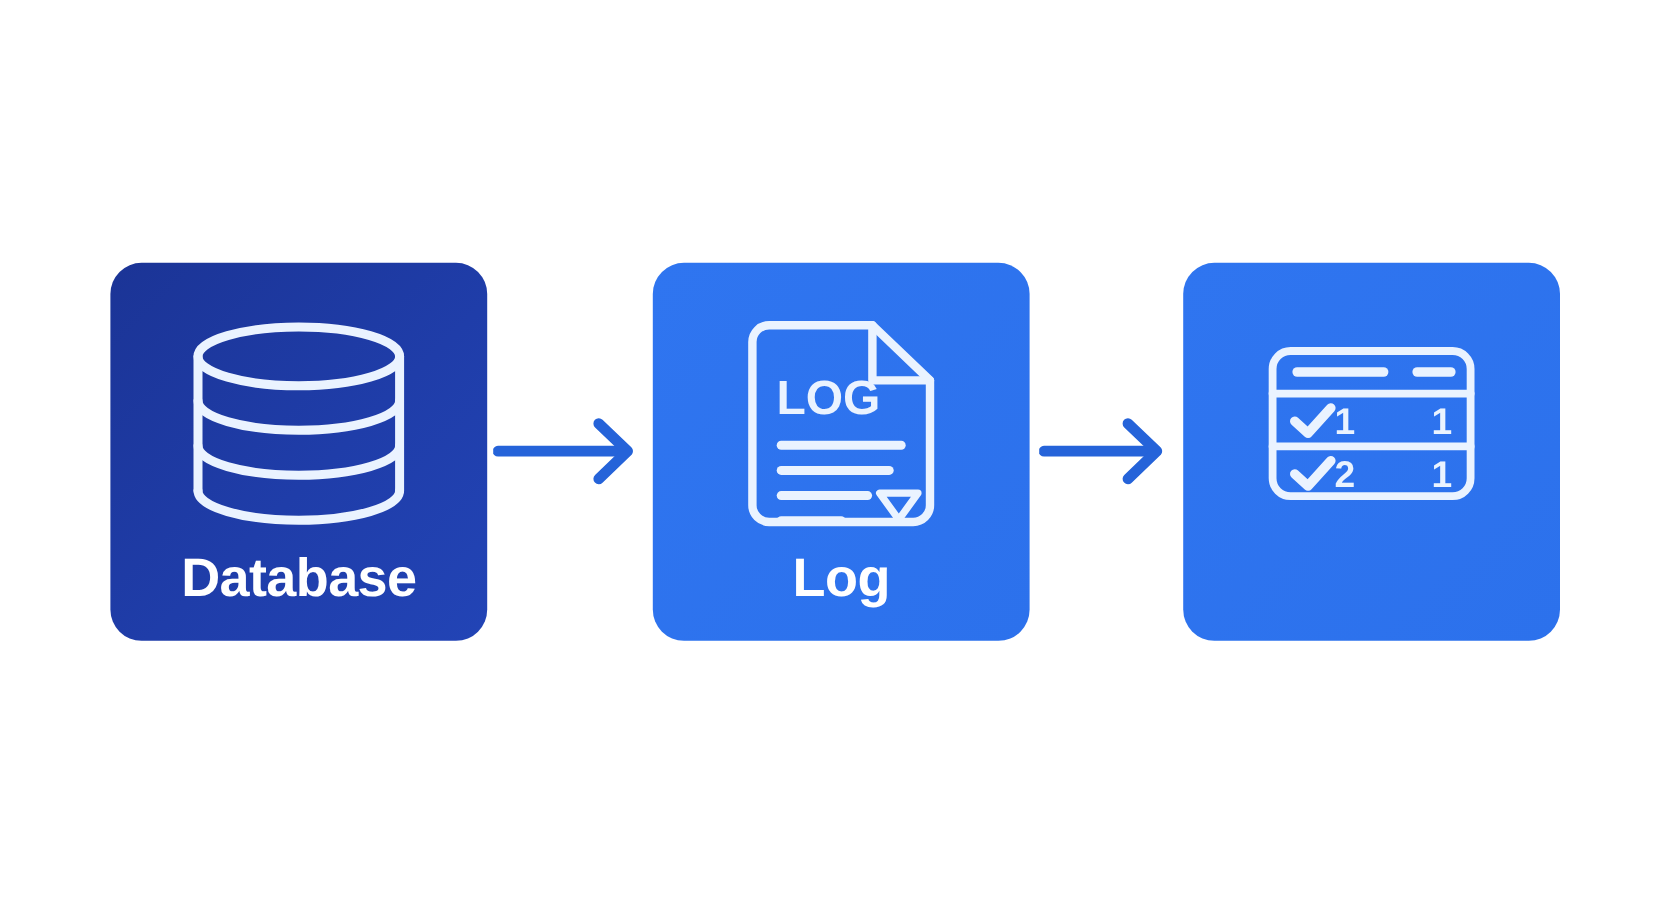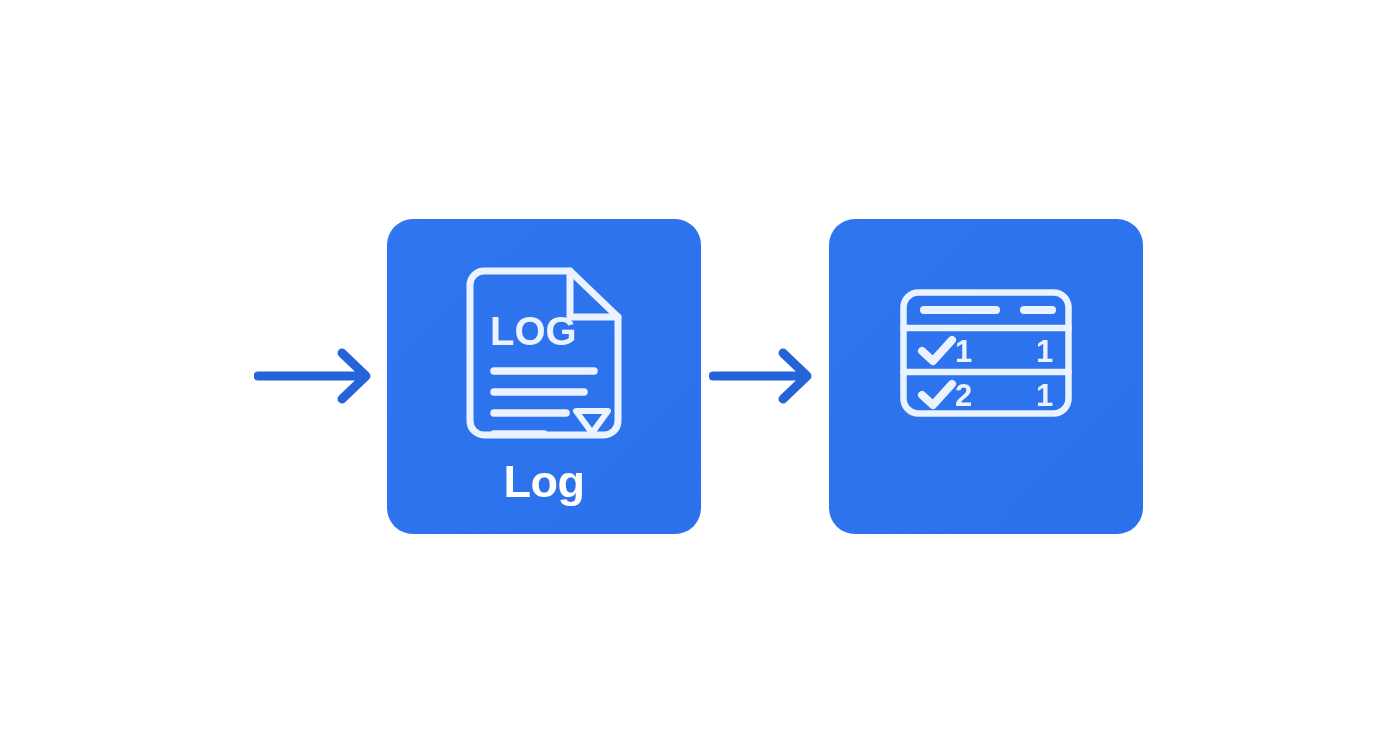--- a/index.html
+++ b/index.html
@@ -101,6 +101,21 @@
 
   <div class="flow">
 
+    <div class="node-card card-database">
+      <div class="icon-wrap">
+        <svg width="176" height="168" viewBox="0 0 176 168" fill="none">
+          <g stroke="#eaf3ff" stroke-width="7.5" fill="none" stroke-linecap="round" stroke-linejoin="round">
+            <ellipse cx="88" cy="28" rx="84" ry="24.5"></ellipse>
+            <path d="M4 28 L4 140"></path>
+            <path d="M172 28 L172 140"></path>
+            <path d="M4 140 A84 24.5 0 0 0 172 140"></path>
+            <path d="M4 65 A84 24.5 0 0 0 172 65"></path>
+            <path d="M4 102.5 A84 24.5 0 0 0 172 102.5"></path>
+          </g>
+        </svg>
+      </div>
+      <div class="node-label">Database</div>
+    </div>
 
     <div class="connector">
       <svg width="128" height="60" viewBox="0 0 128 60">

